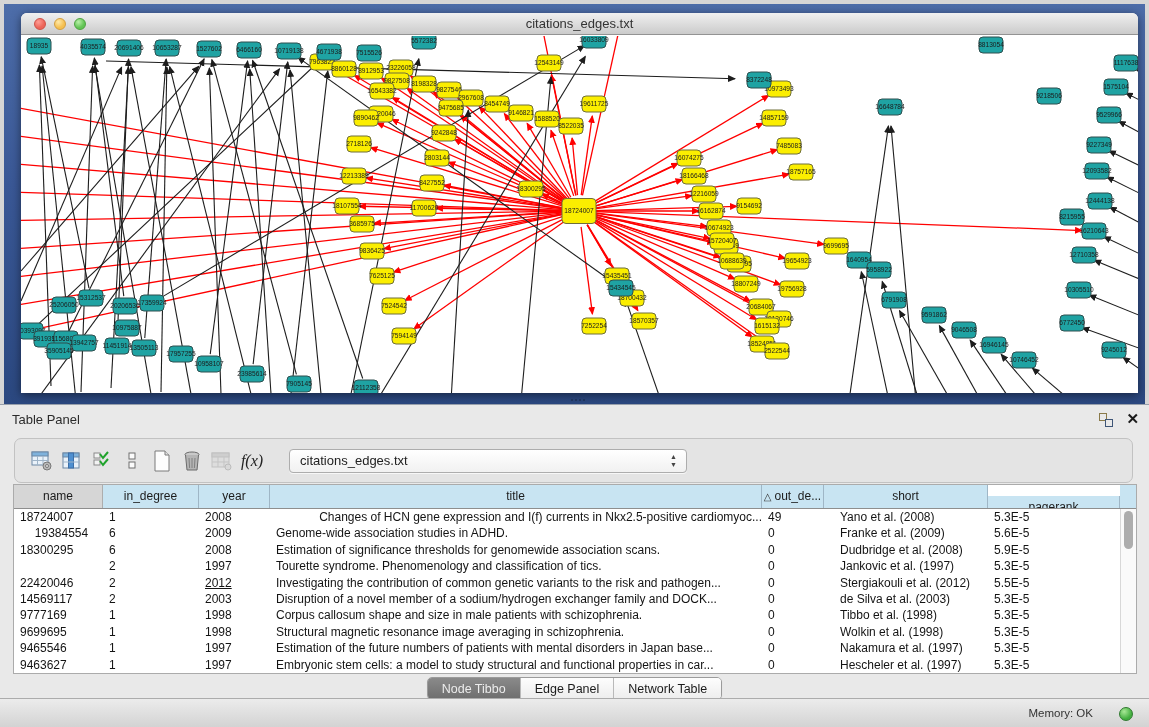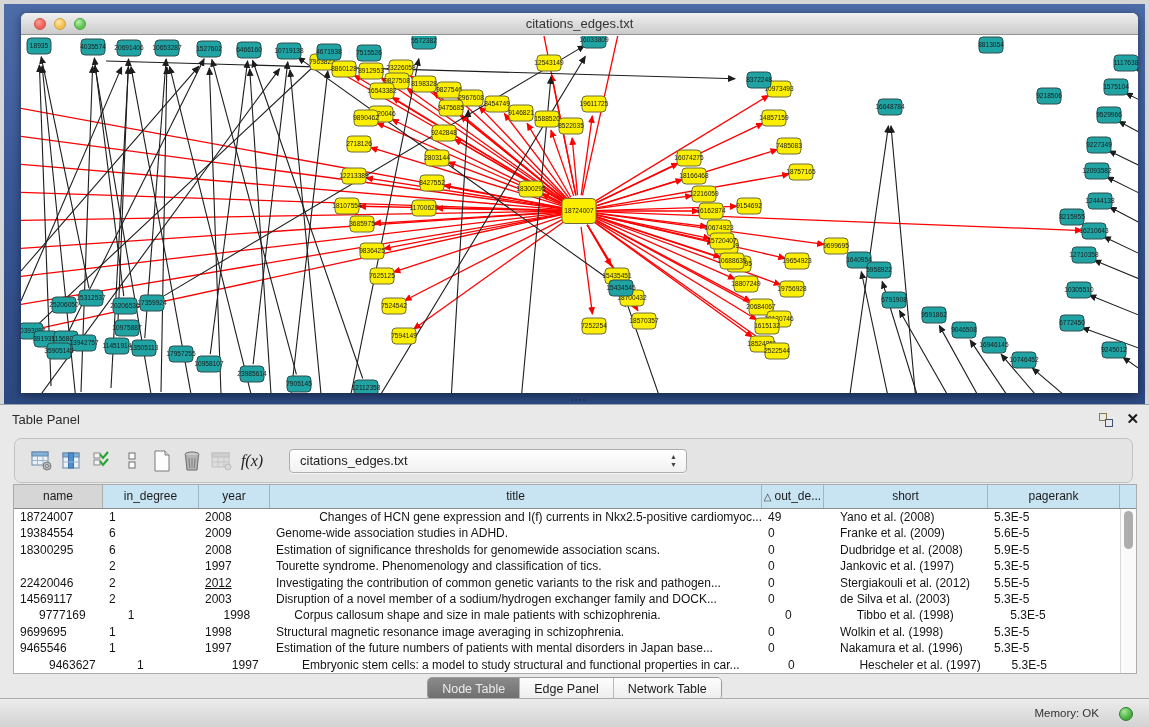--- a/index.html
+++ b/index.html
@@ -762,7 +762,7 @@
         <div class="th" style="width: 492px;"><span>title</span></div>
         <div class="th" style="width: 62px;"><span class="sort">△</span><span>out_de...</span></div>
         <div class="th" style="width: 164px;"><span>short</span></div>
-        <div class="th" style="width: 132px;"><span>pagerank</span></div>
+        <div class="th" style="width: 132px; margin-top: 11px;"><span>pagerank</span></div>
         <div class="th" style="width: 16px; background: rgb(200, 228, 242); border-right: none;"></div>
       </div>
     <div id="tbody">

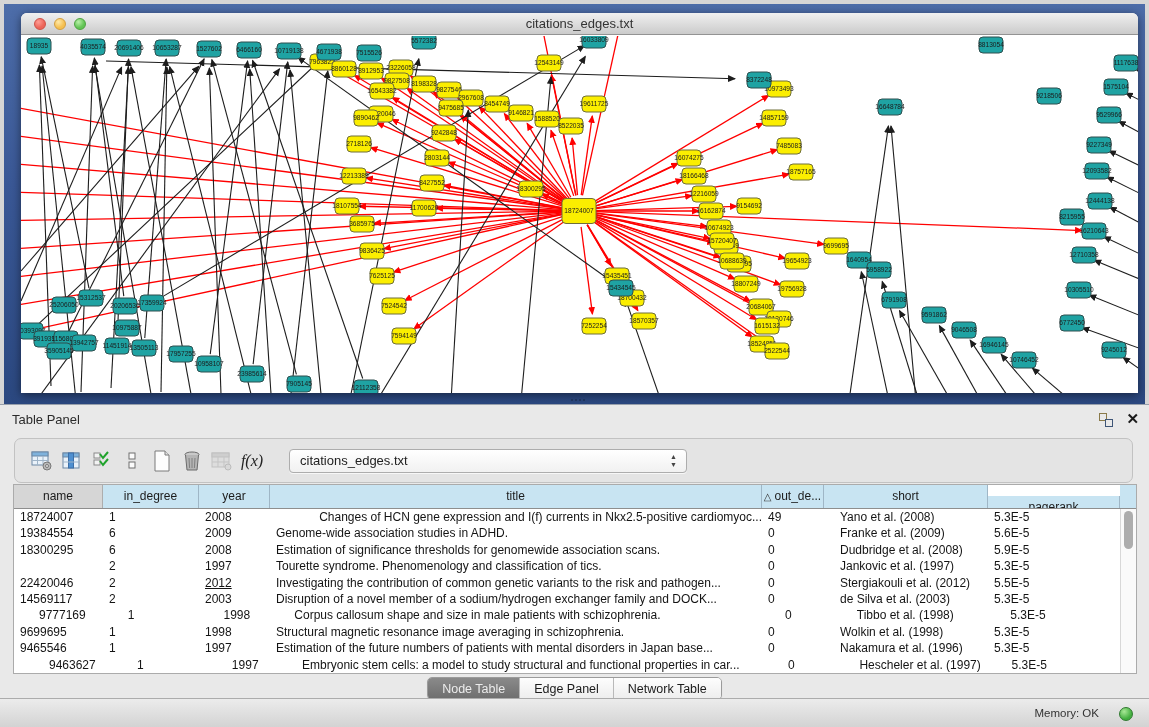--- a/index.html
+++ b/index.html
@@ -776,7 +776,7 @@
           <div class="td" style="width: 132px; line-height: 16.4px;">5.3E-5</div>
         </div>
         <div class="trow" style="height: 16.4px;">
-          <div class="td" style="width: 89px; line-height: 16.4px;">19384554</div>
+          <div class="td" style="width: 89px; line-height: 16.4px; text-align: center;">19384554</div>
           <div class="td" style="width: 96px; line-height: 16.4px;">6</div>
           <div class="td" style="width: 71px; line-height: 16.4px;">2009</div>
           <div class="td" style="width: 492px; line-height: 16.4px;">Genome-wide association studies in ADHD.</div>

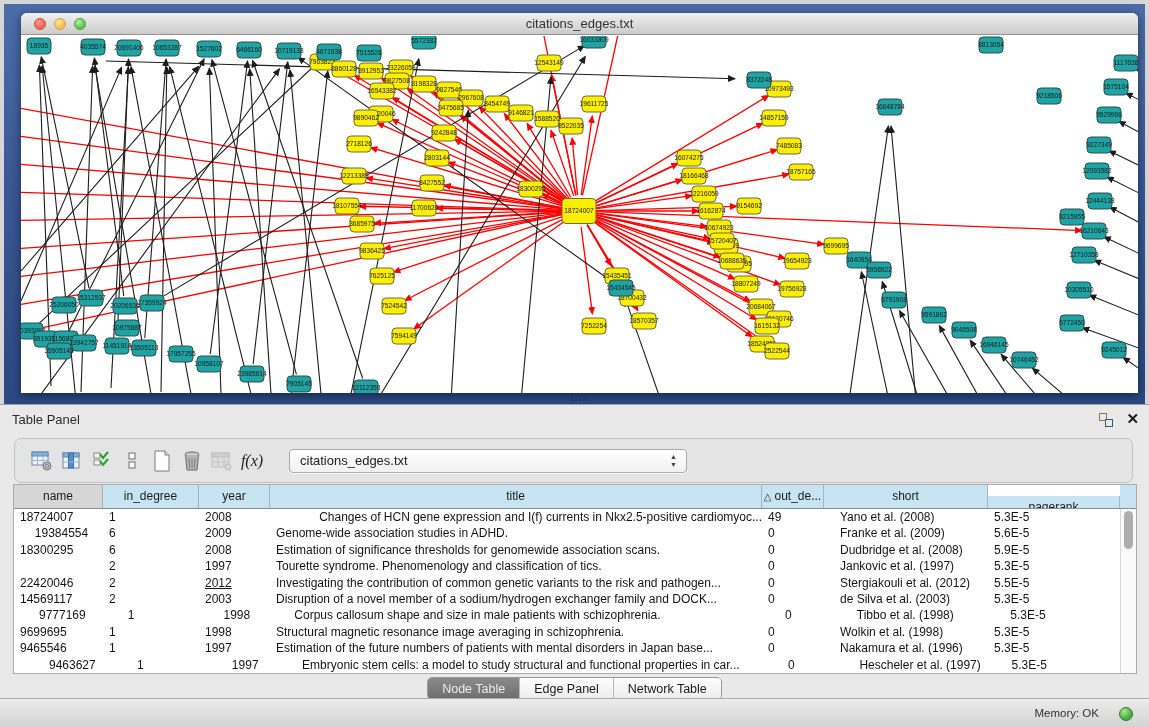--- a/index.html
+++ b/index.html
@@ -820,7 +820,7 @@
           <div class="td" style="width: 164px; line-height: 16.4px; padding-left: 16px;">de Silva et al. (2003)</div>
           <div class="td" style="width: 132px; line-height: 16.4px;">5.3E-5</div>
         </div>
-        <div class="trow" style="height: 16.4px; padding-left: 19px;">
+        <div class="trow" style="height: 16.4px;">
           <div class="td" style="width: 89px; line-height: 16.4px;">9777169</div>
           <div class="td" style="width: 96px; line-height: 16.4px;">1</div>
           <div class="td" style="width: 71px; line-height: 16.4px;">1998</div>

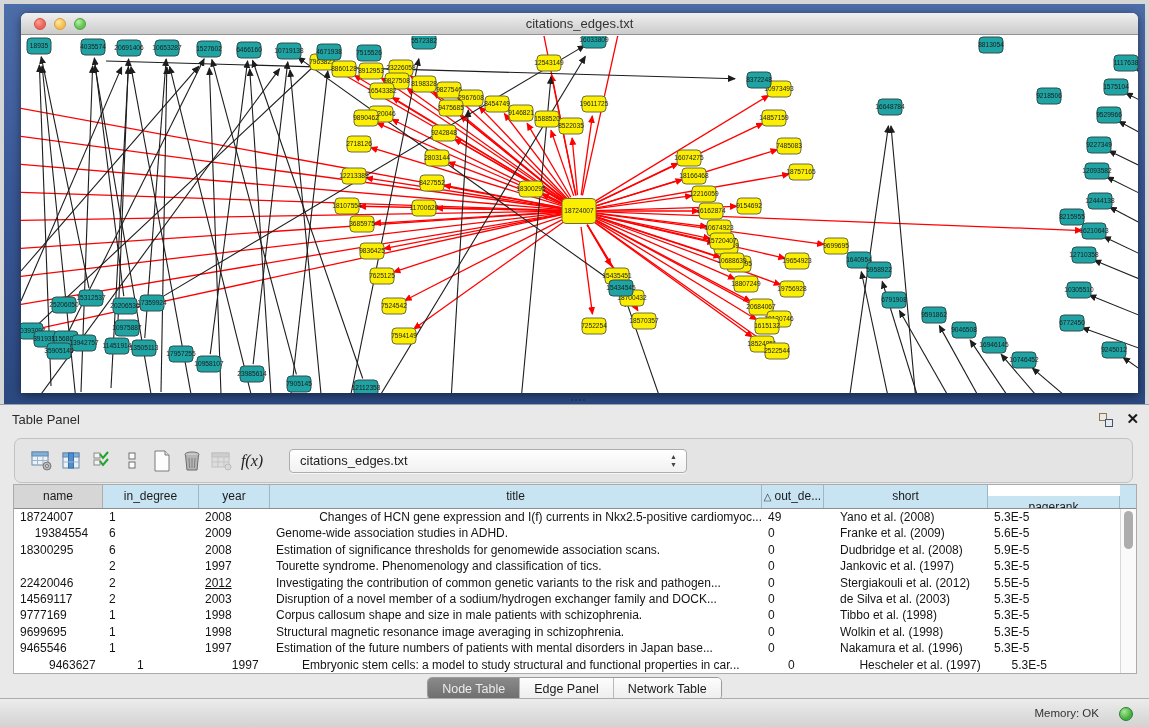--- a/index.html
+++ b/index.html
@@ -844,7 +844,7 @@
           <div class="td" style="width: 71px; line-height: 16.4px;">1997</div>
           <div class="td" style="width: 492px; line-height: 16.4px;">Estimation of the future numbers of patients with mental disorders in Japan base...</div>
           <div class="td" style="width: 62px; line-height: 16.4px;">0</div>
-          <div class="td" style="width: 164px; line-height: 16.4px; padding-left: 16px;">Nakamura et al. (1996)</div>
+          <div class="td" style="width: 164px; line-height: 16.4px; padding-left: 16px;">Nakamura et al. (1997)</div>
           <div class="td" style="width: 132px; line-height: 16.4px;">5.3E-5</div>
         </div>
         <div class="trow" style="height: 16.4px; margin-left: 29px;">

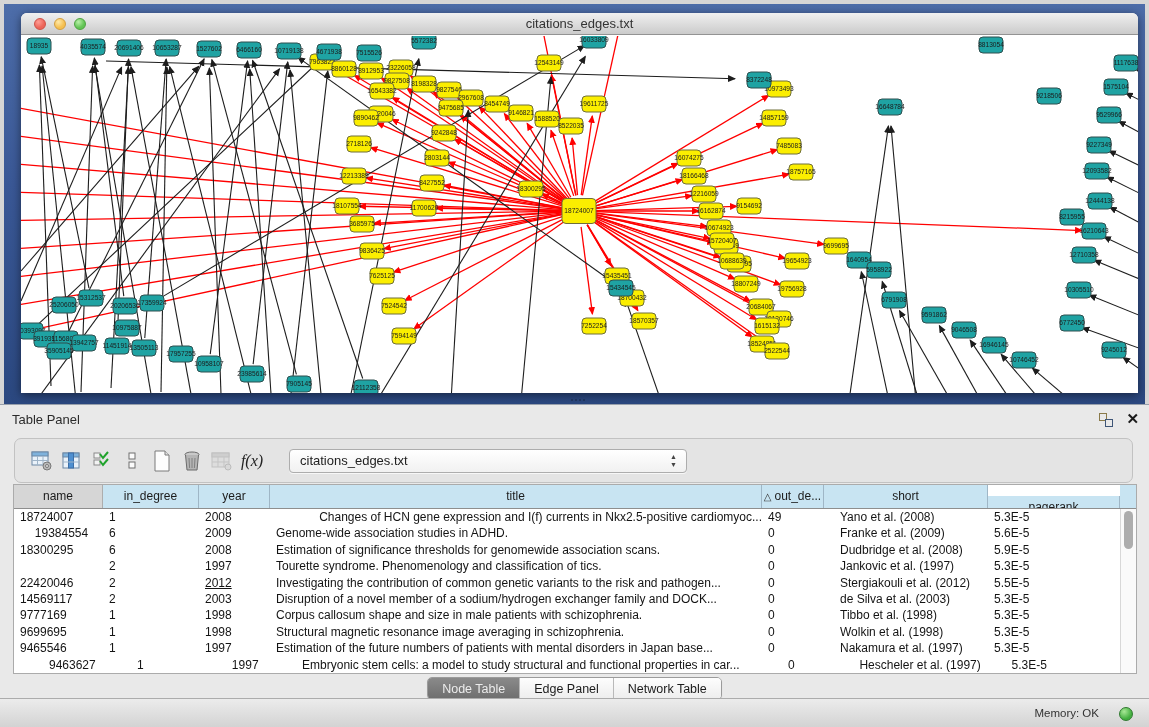--- a/index.html
+++ b/index.html
@@ -847,7 +847,7 @@
           <div class="td" style="width: 164px; line-height: 16.4px; padding-left: 16px;">Nakamura et al. (1997)</div>
           <div class="td" style="width: 132px; line-height: 16.4px;">5.3E-5</div>
         </div>
-        <div class="trow" style="height: 16.4px; margin-left: 29px;">
+        <div class="trow" style="height: 16.4px;">
           <div class="td" style="width: 89px; line-height: 16.4px;">9463627</div>
           <div class="td" style="width: 96px; line-height: 16.4px;">1</div>
           <div class="td" style="width: 71px; line-height: 16.4px;">1997</div>

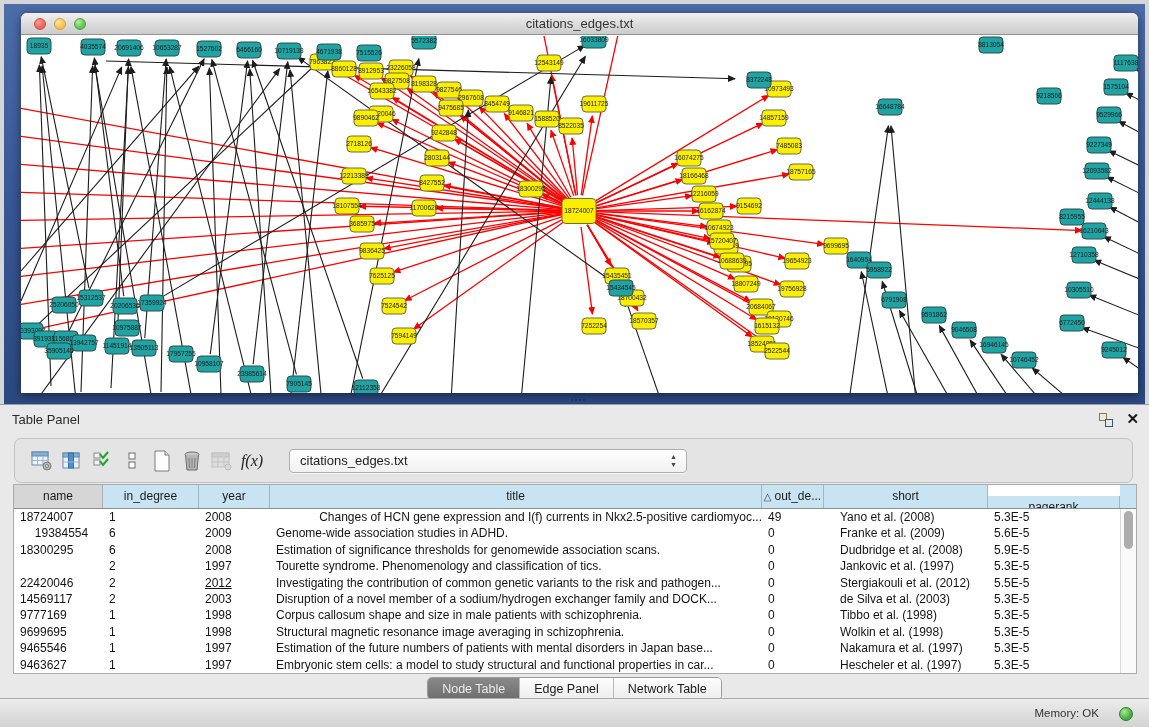--- a/index.html
+++ b/index.html
@@ -864,7 +864,7 @@
 
   <div class="tabs-row">
     <div class="seg">
-      <button class="active">Node Table</button>
+      <button class="active">Node Tibbo</button>
       <button>Edge Panel</button>
       <button>Network Table</button>
     </div>

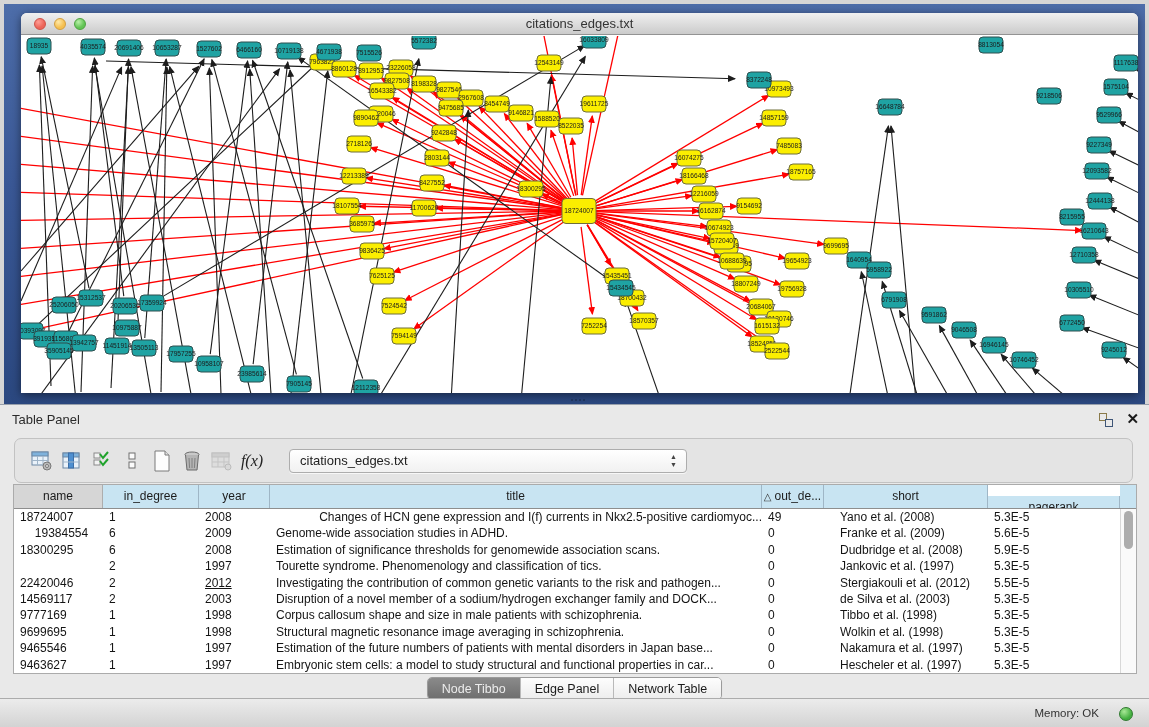--- a/index.html
+++ b/index.html
@@ -70,7 +70,7 @@
 
   .statusbar { position:absolute; left:0; top:293px; width:100%; height:30px;
     background:linear-gradient(180deg,#ECECEC,#D2D2D2); border-top:1px solid #ACACAC; }
-  .mem { position:absolute; right:50px; top:0; line-height:29px; font-size:11.5px; color:#333;margin-left:8px; }
+  .mem { position:absolute; right:56px; top:0; line-height:29px; font-size:11.5px; color:#333;margin-left:8px; }
   .memdot { position:absolute; right:16px; top:8px; width:14px; height:14px; border-radius:50%;
     background:radial-gradient(circle at 35% 30%,#A8E896,#42AE3F 65%); border:1px solid #2F7A2F; }
 

